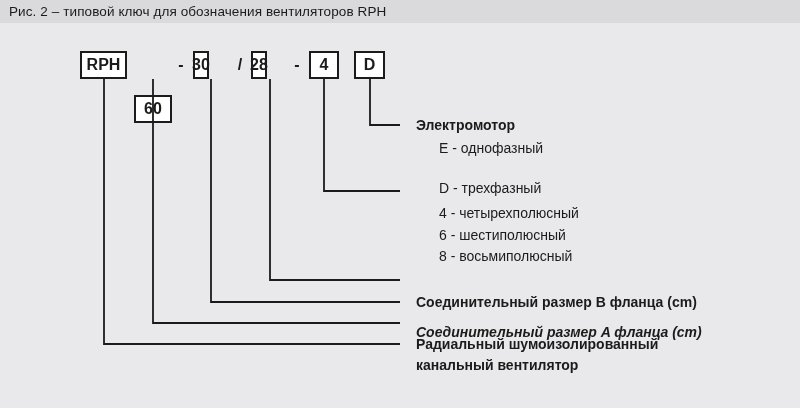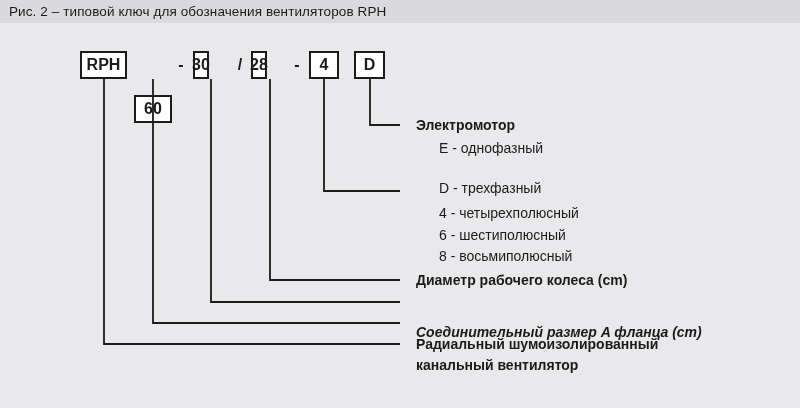--- a/index.html
+++ b/index.html
@@ -132,7 +132,6 @@
   <div class="lbl option  l5">4 - четырехполюсный</div>
   <div class="lbl option  l6">6 - шестиполюсный</div>
   <div class="lbl option  l7">8 - восьмиполюсный</div>
-  <div class="lbl heading l8">Диаметр рабочего колеса (cm)</div>
   <div class="lbl heading l10">Соединительный размер A фланца (cm)</div>
   <div class="lbl heading l11">Радиальный шумоизолированный</div>
   <div class="lbl heading l12">канальный вентилятор</div>

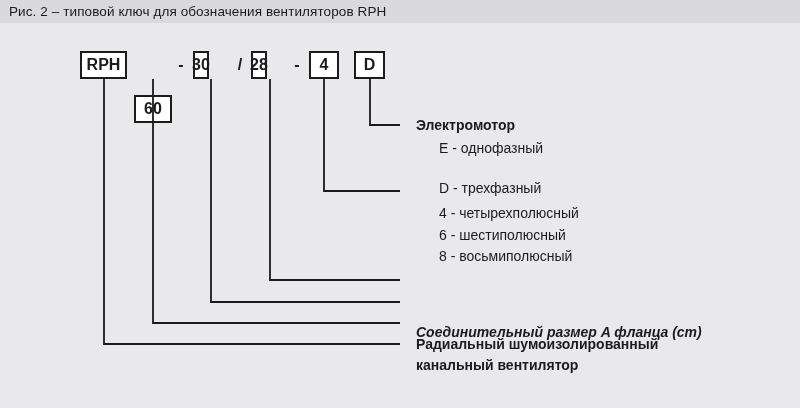--- a/index.html
+++ b/index.html
@@ -132,6 +132,7 @@
   <div class="lbl option  l5">4 - четырехполюсный</div>
   <div class="lbl option  l6">6 - шестиполюсный</div>
   <div class="lbl option  l7">8 - восьмиполюсный</div>
+  <div class="lbl heading l9">Соединительный размер B фланца (cm)</div>
   <div class="lbl heading l10">Соединительный размер A фланца (cm)</div>
   <div class="lbl heading l11">Радиальный шумоизолированный</div>
   <div class="lbl heading l12">канальный вентилятор</div>

